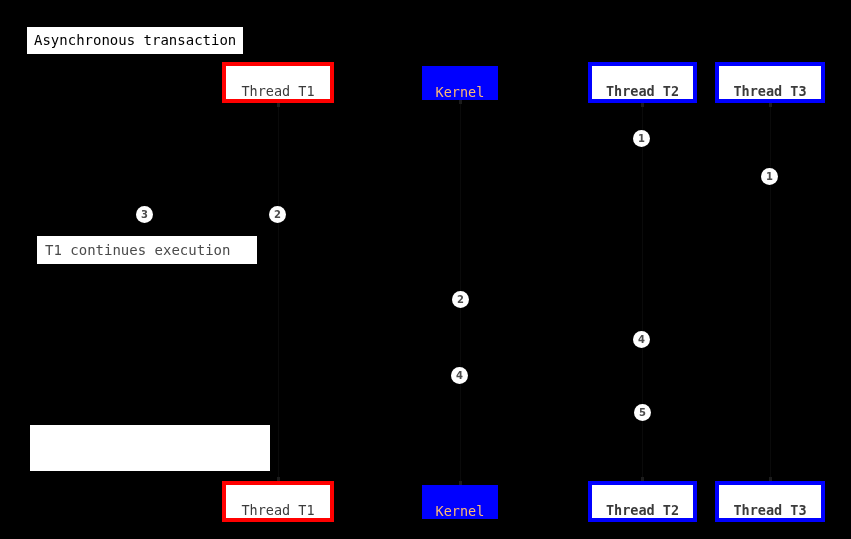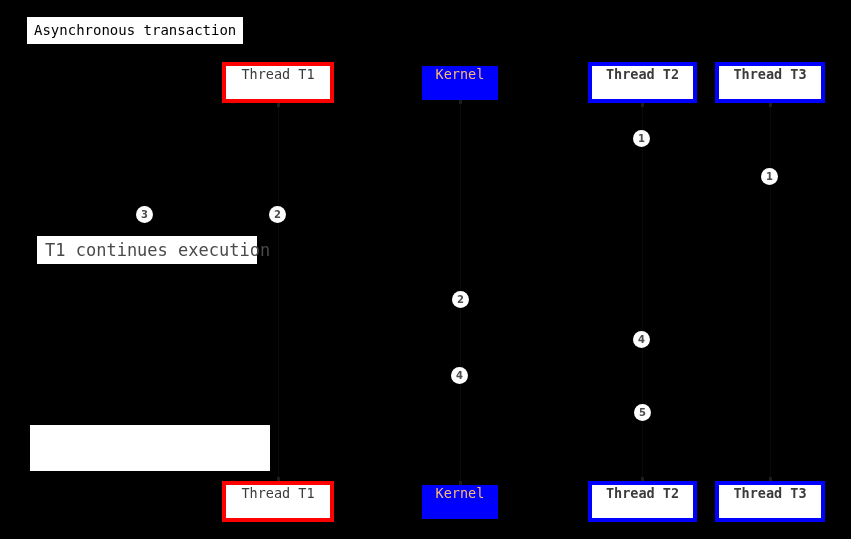--- a/index.html
+++ b/index.html
@@ -106,7 +106,7 @@
 
 <div id="canvas">
 
-  <div class="title-box" style="left:27px; top:17px;">Asynchronous transaction</div>
+  <div class="title-box" style="left:27px; top:27px;">Asynchronous transaction</div>
 
   <div id="layer-lifelines">
       <div class="lifeline" style="left: 278px; top: 103px; height: 378px;"></div>

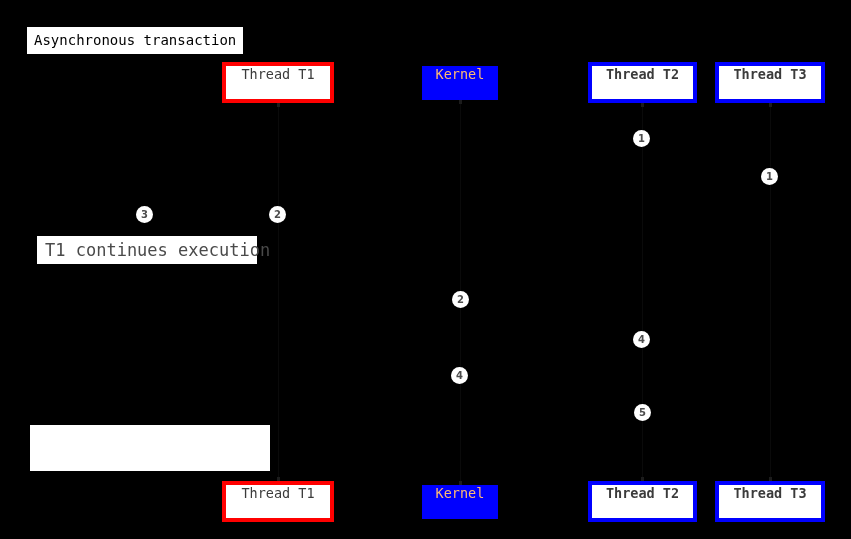--- a/index.html
+++ b/index.html
@@ -34,7 +34,7 @@
     position: absolute;
     background: #ffffff;
     display: flex;
-    align-items: flex-start;
+    align-items: flex-end;
     justify-content: center;
     box-sizing: border-box;
     white-space: pre;

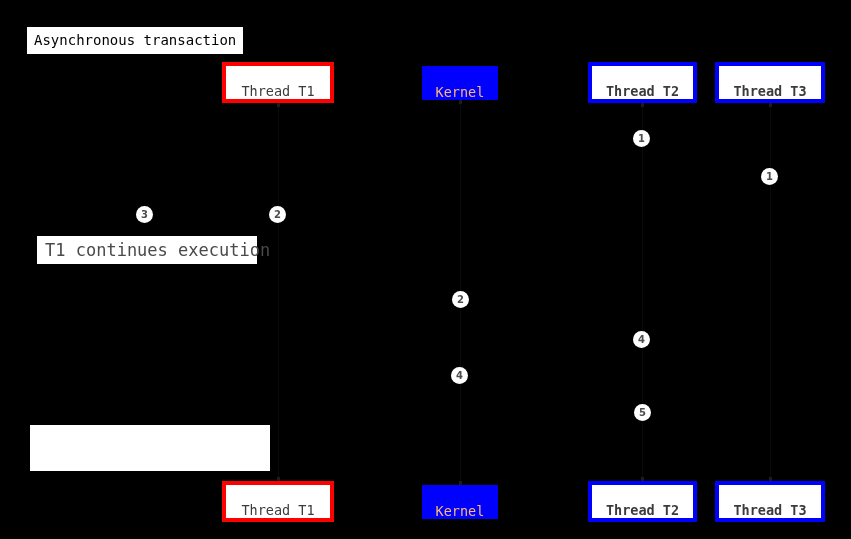--- a/index.html
+++ b/index.html
@@ -72,7 +72,7 @@
     position: absolute;
     background: #ffffff;
     color: #4a4a4a;
-    font-size: 17px;
+    font-size: 14px;
     line-height: 1;
     display: flex;
     align-items: center;

